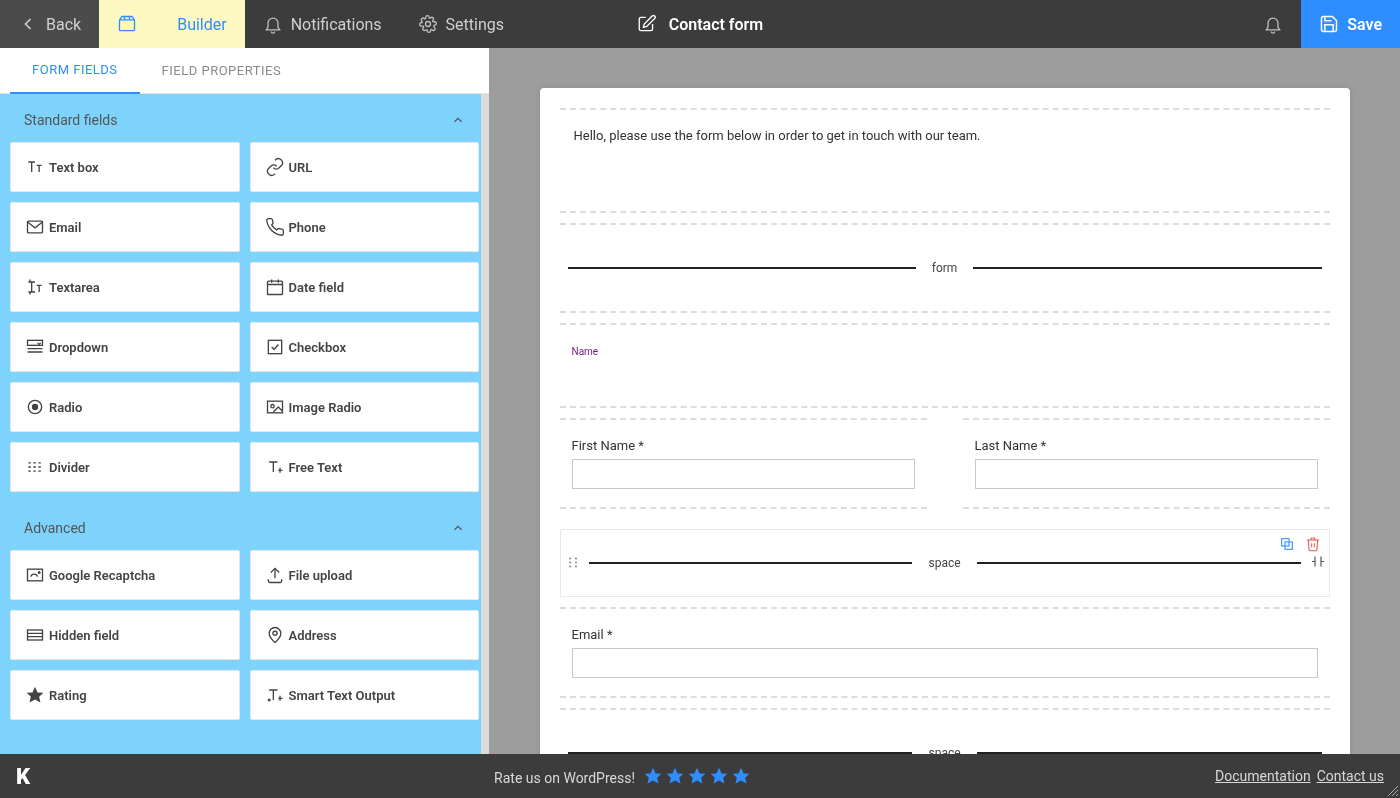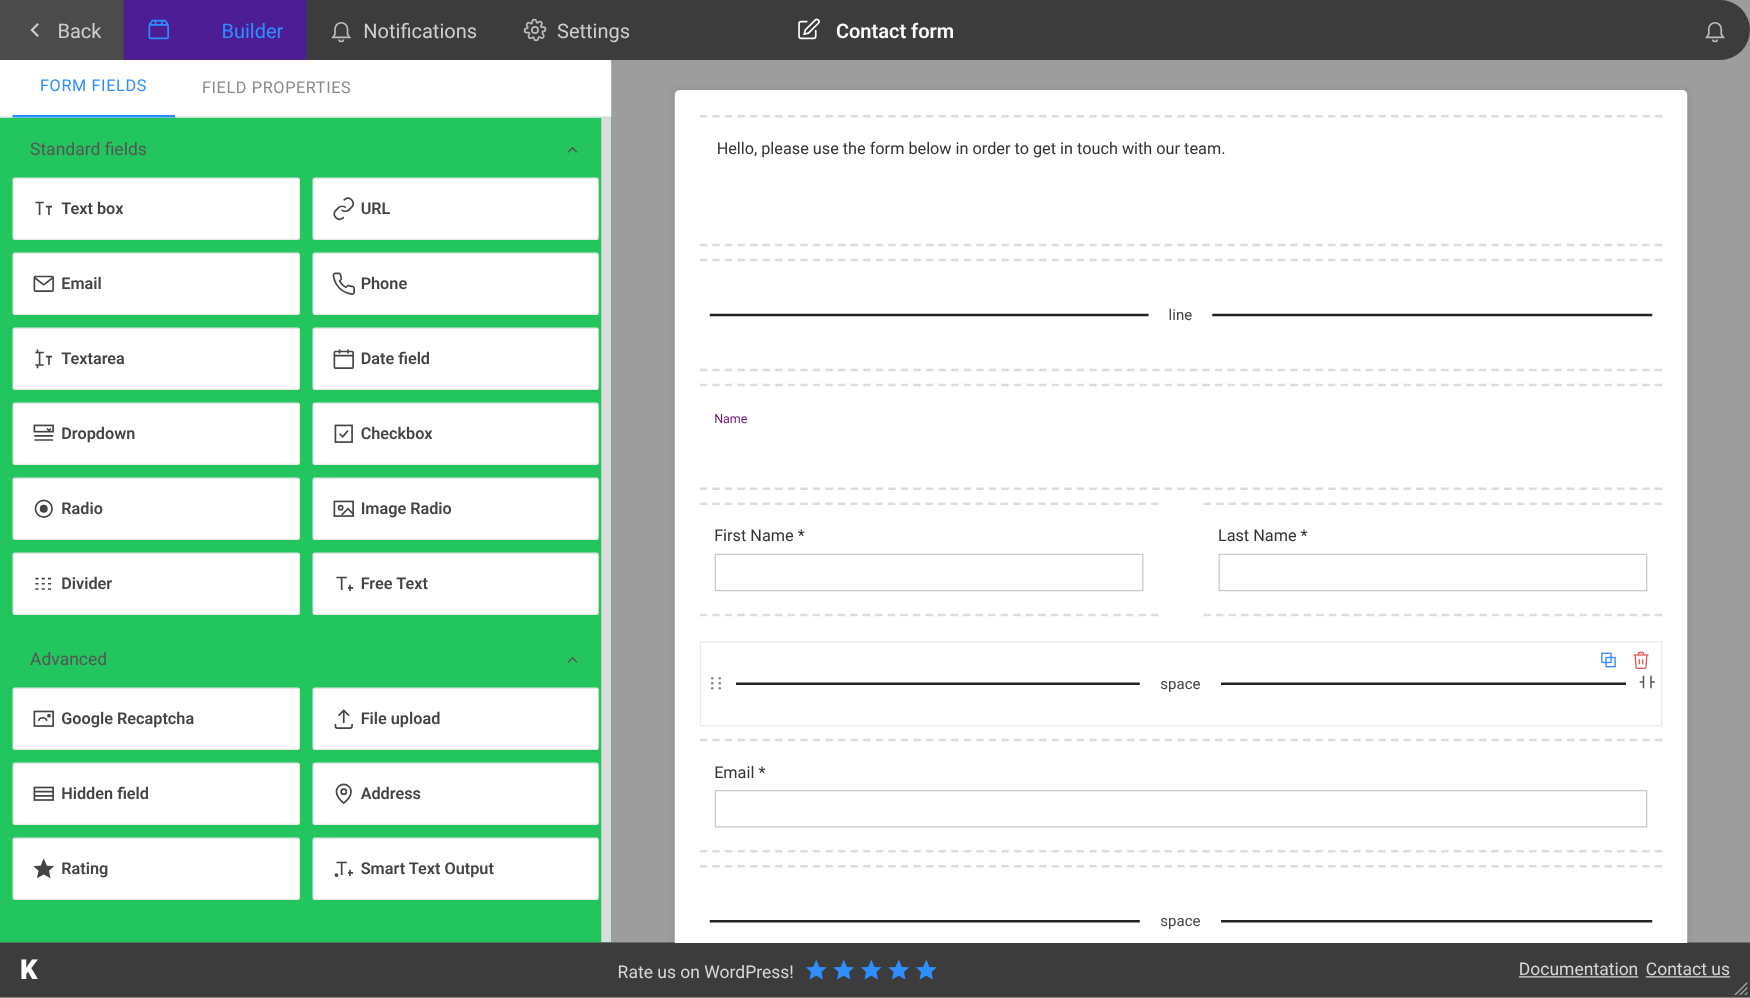--- a/index.html
+++ b/index.html
@@ -8,7 +8,7 @@
   .topbar { height:48px; background:#3c3c3c; display:flex; align-items:center; color:#cfcfcf;border-radius:24px; }
   .top-btn { height:48px; display:flex; align-items:center; gap:8px; padding:0 18px; cursor:pointer;}
   .top-btn.back { background:#4b4b4b; color:#cfcfcf;}
-  .top-btn.builder { background:#4c1d95; color:#2f8eff;gap:40px;}
+  .top-btn.builder { background:#fef9c3; color:#2f8eff;gap:40px;}
   .top-btn.save { background:#2f8eff; color:#fff; font-weight:600; cursor:pointer;}
   .top-spacer { flex:1; }
   .top-title { display:flex; align-items:center; gap:12px; color:#fff; font-weight:600; position:absolute; left:50%; transform:translateX(-50%);}

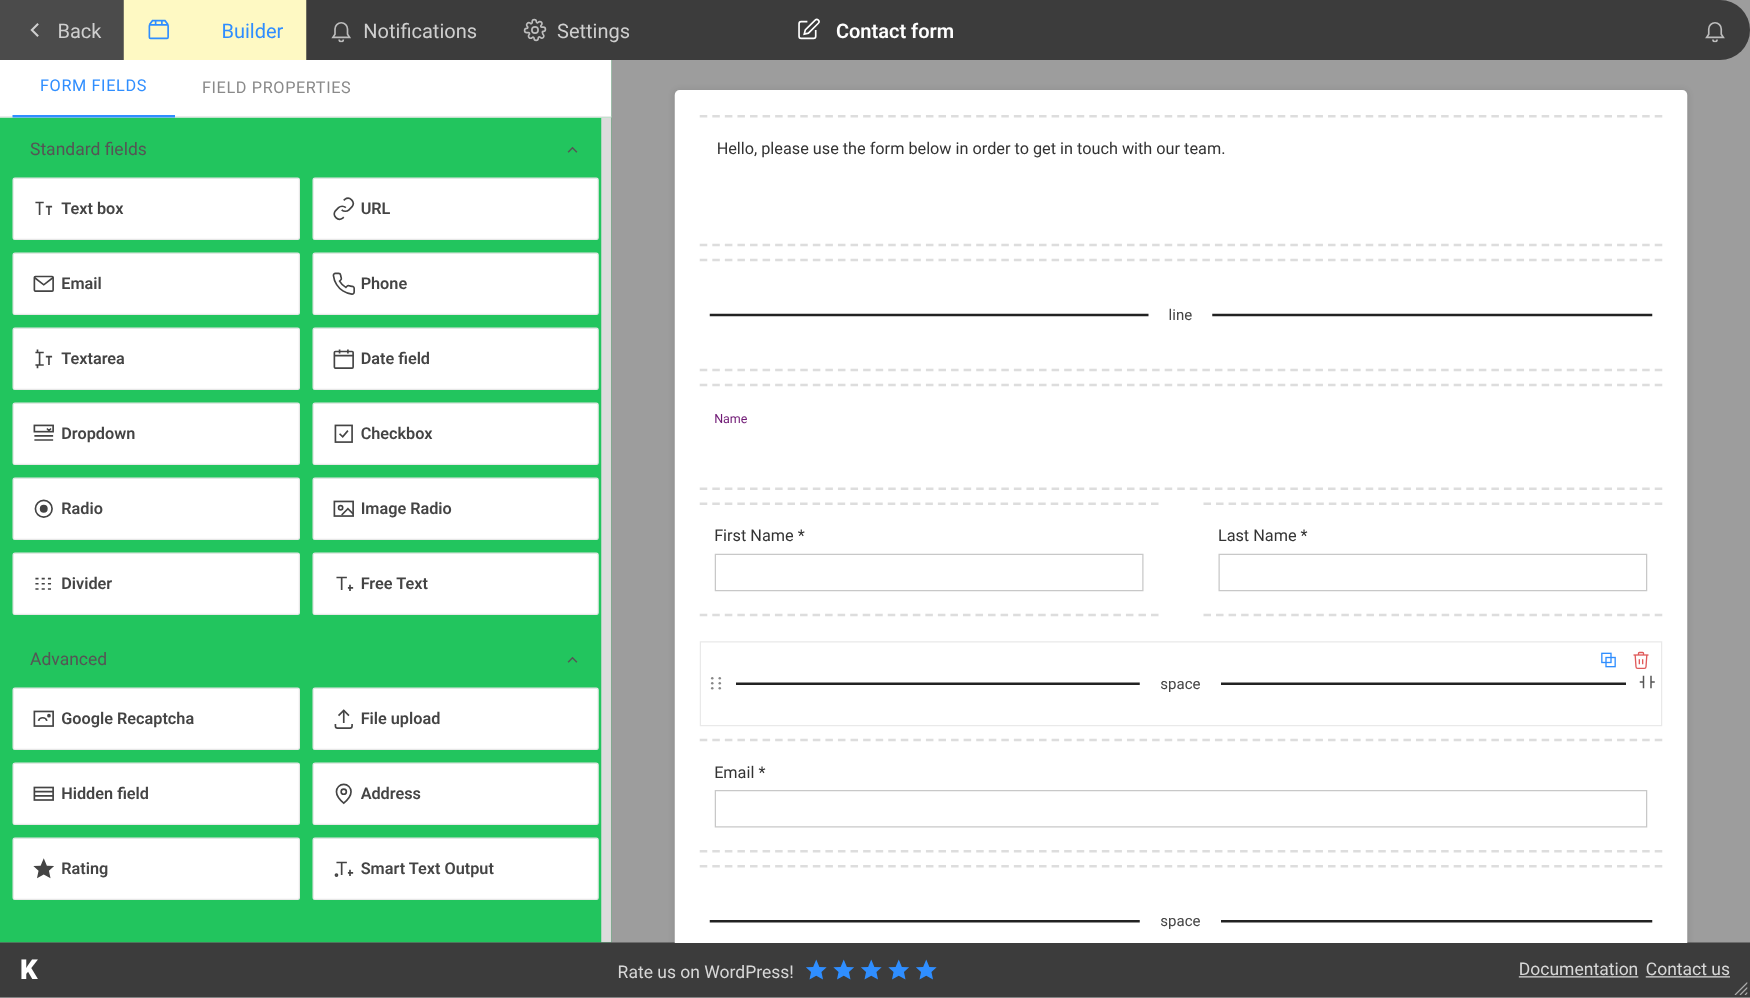--- a/index.html
+++ b/index.html
@@ -100,6 +100,14 @@
         <path d="M10 21a2 2 0 004 0"></path>
       </svg>
   </div>
+  <div class="top-btn save">
+    <svg class="top-ico" viewBox="0 0 24 24" fill="none" stroke="#fff" stroke-width="1.8">
+        <path d="M19 21H5a2 2 0 01-2-2V5a2 2 0 012-2h11l5 5v11a2 2 0 01-2 2z"></path>
+        <polyline points="17 21 17 13 7 13 7 21"></polyline>
+        <polyline points="7 3 7 8 15 8"></polyline>
+      </svg>
+    <span>Save</span>
+  </div>
 </div>
 
 <div class="content">

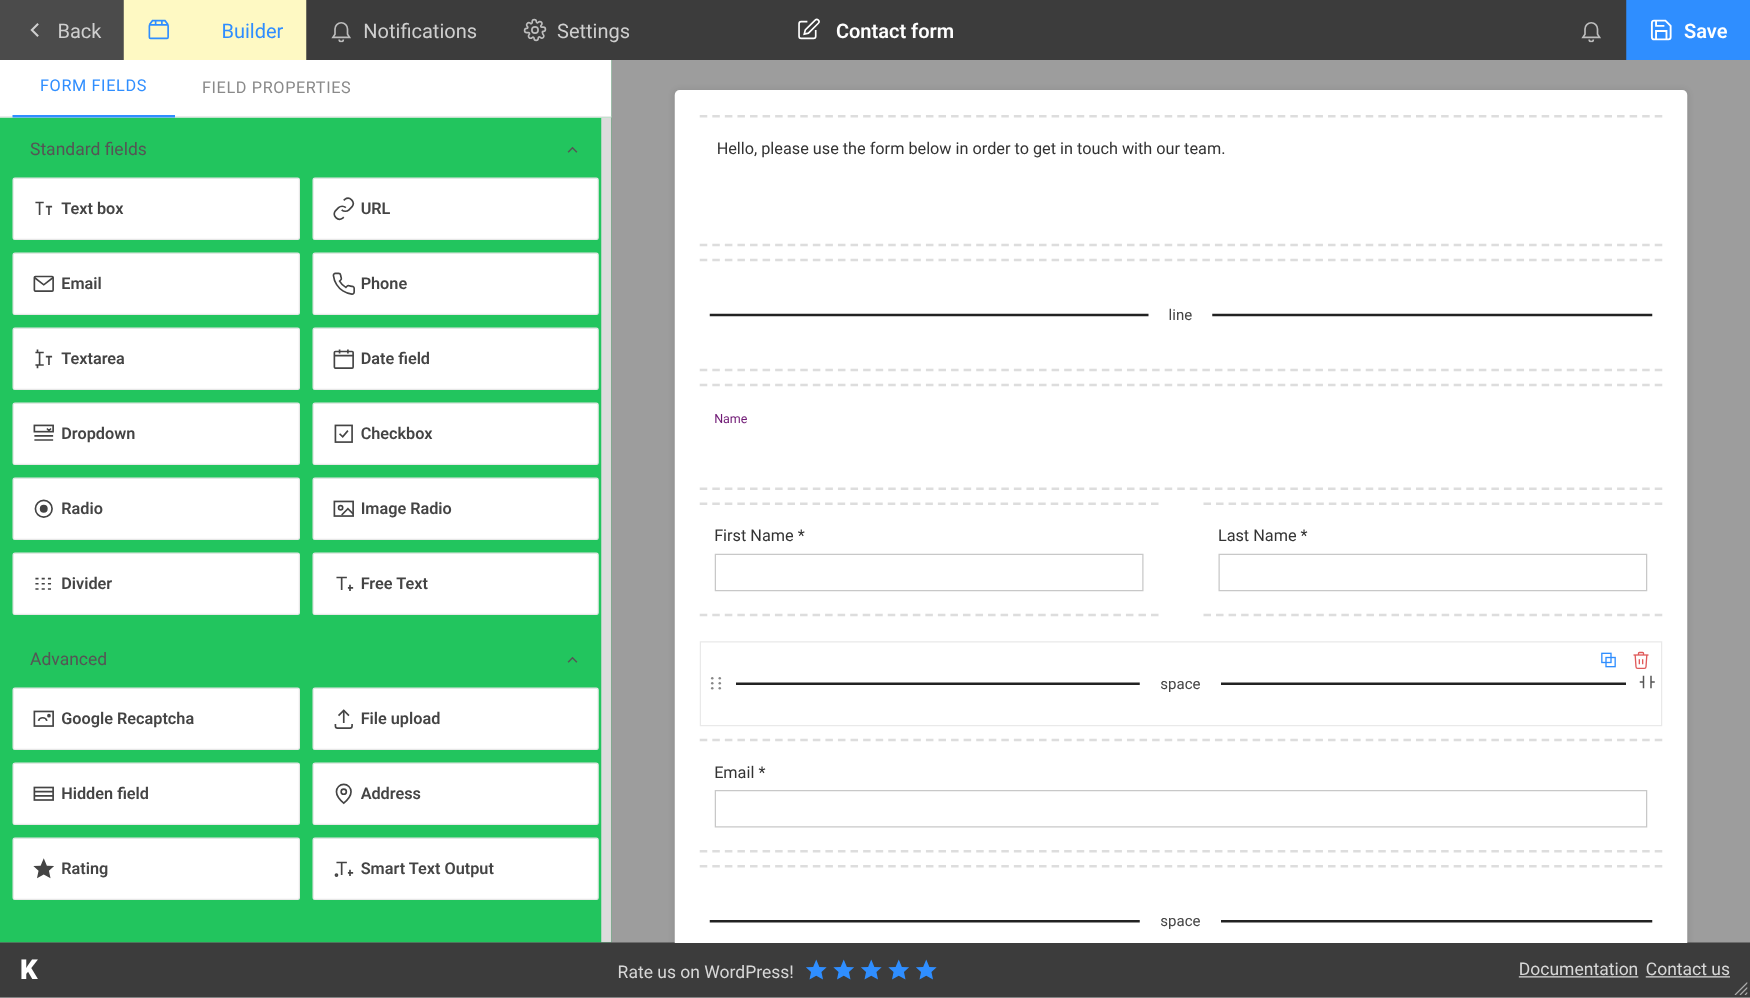--- a/index.html
+++ b/index.html
@@ -14,7 +14,7 @@
   .top-title { display:flex; align-items:center; gap:12px; color:#fff; font-weight:600; position:absolute; left:50%; transform:translateX(-50%);}
   .top-ico { width:20px; height:20px; }
   .content { position:absolute; top:48px; bottom:44px; left:0; right:0; display:flex;}
-  .sidebar { width:489px; background:#22c55e; display:flex; flex-direction:column;justify-content:center;}
+  .sidebar { width:489px; background:#7dd3fc; display:flex; flex-direction:column;justify-content:center;}
   .tabs { height:46px; background:#fff; display:flex; align-items:center; padding:0 10px; border-bottom:1px solid #e5e5e5;}
   .tab { padding:0 22px; text-align:center; line-height:44px; font-size:13px; letter-spacing:.5px; color:#8a8a8a; cursor:pointer;}
   .tab.active { color:#2f8eff; border-bottom:2px solid #2f8eff;}

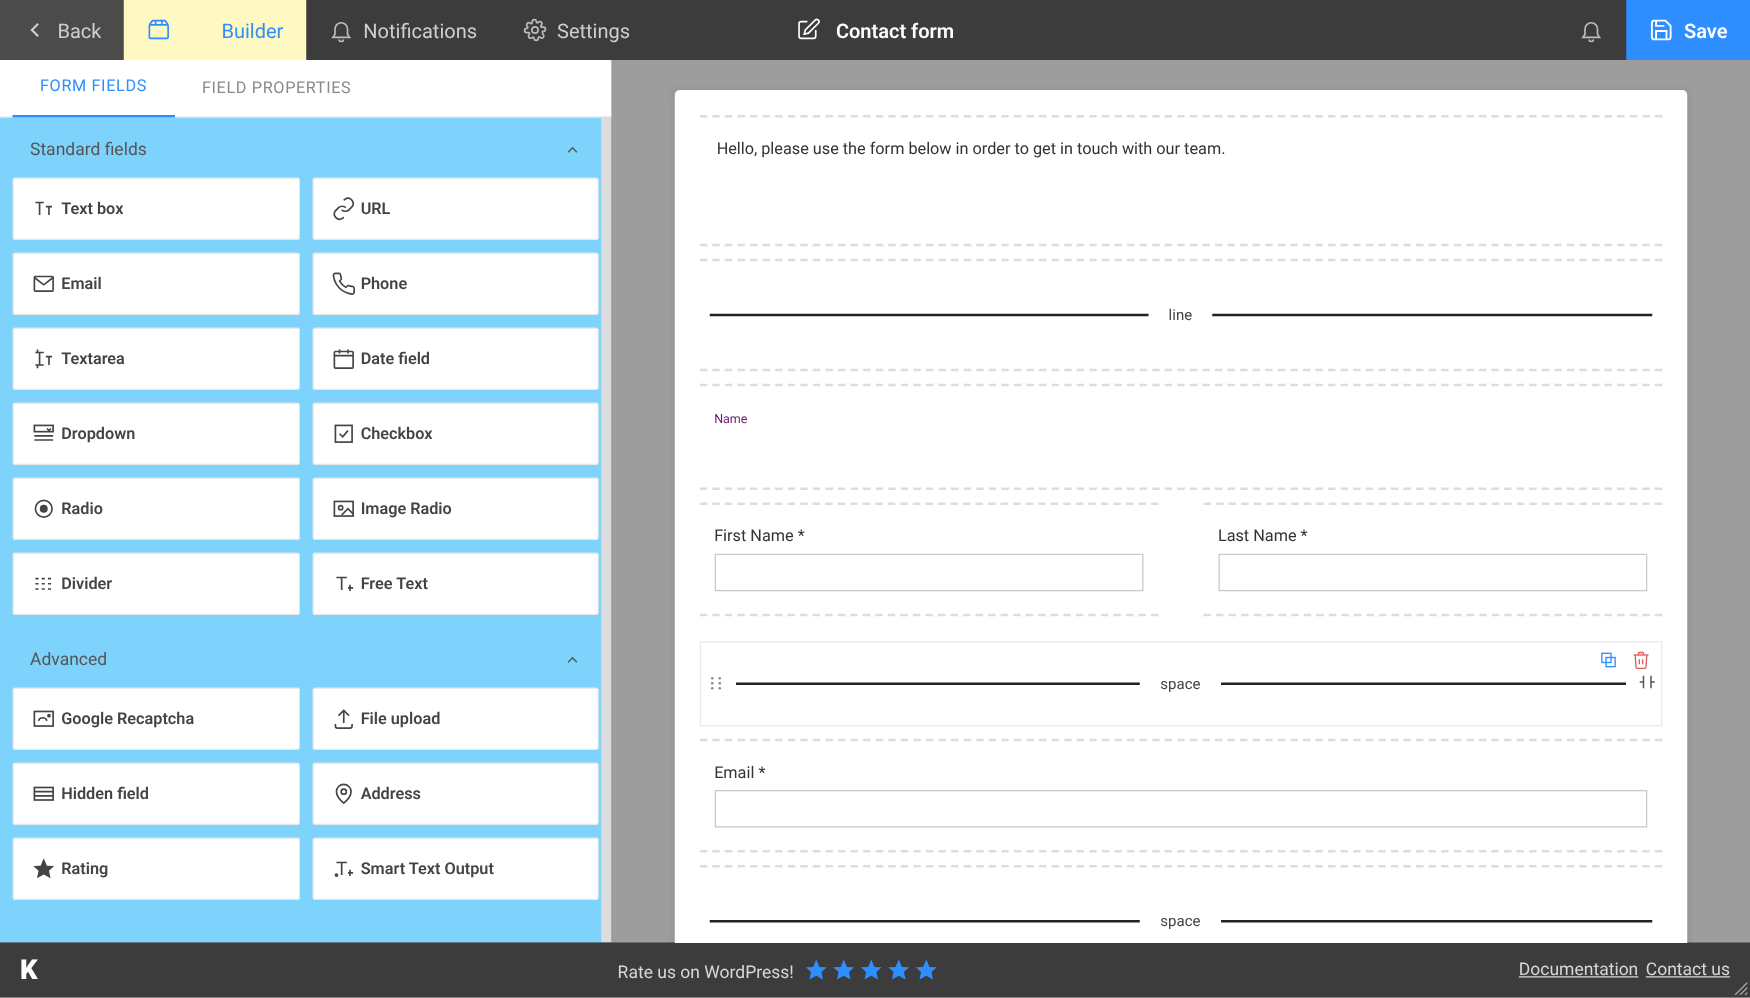--- a/index.html
+++ b/index.html
@@ -26,7 +26,7 @@
   .field-card { background:#fff; border:1px solid #e8e8e8; border-radius:2px; height:50px; display:flex; align-items:center; gap:4px; padding:0 14px; font-size:13px; font-weight:600; color:#444; cursor:grab;}
   .field-card svg { width:20px; height:20px; flex:none; color:#444;}
   .scroll-shadow { position:absolute; right:0; top:0; bottom:0; width:8px; background:#dcdcdc;}
-  .canvas { flex:1; overflow:auto; padding:24px;}
+  .canvas { flex:1; overflow:auto; padding:40px;}
   .form-surface { width:810px; margin:0 auto; background:#fff; border-radius:4px; padding:20px 20px 40px 20px; box-shadow:0 0 6px rgba(0,0,0,.1);}
   .drop { border:2px dashed rgba(120,120,120,.25); border-top:2px dashed rgba(120,120,120,.25); border-bottom:2px dashed rgba(120,120,120,.25); border-left:none; border-right:none; margin-bottom:10px; padding:6px 0;}
   .block { padding:12px 12px; font-size:13px; color:#333; position:relative;}

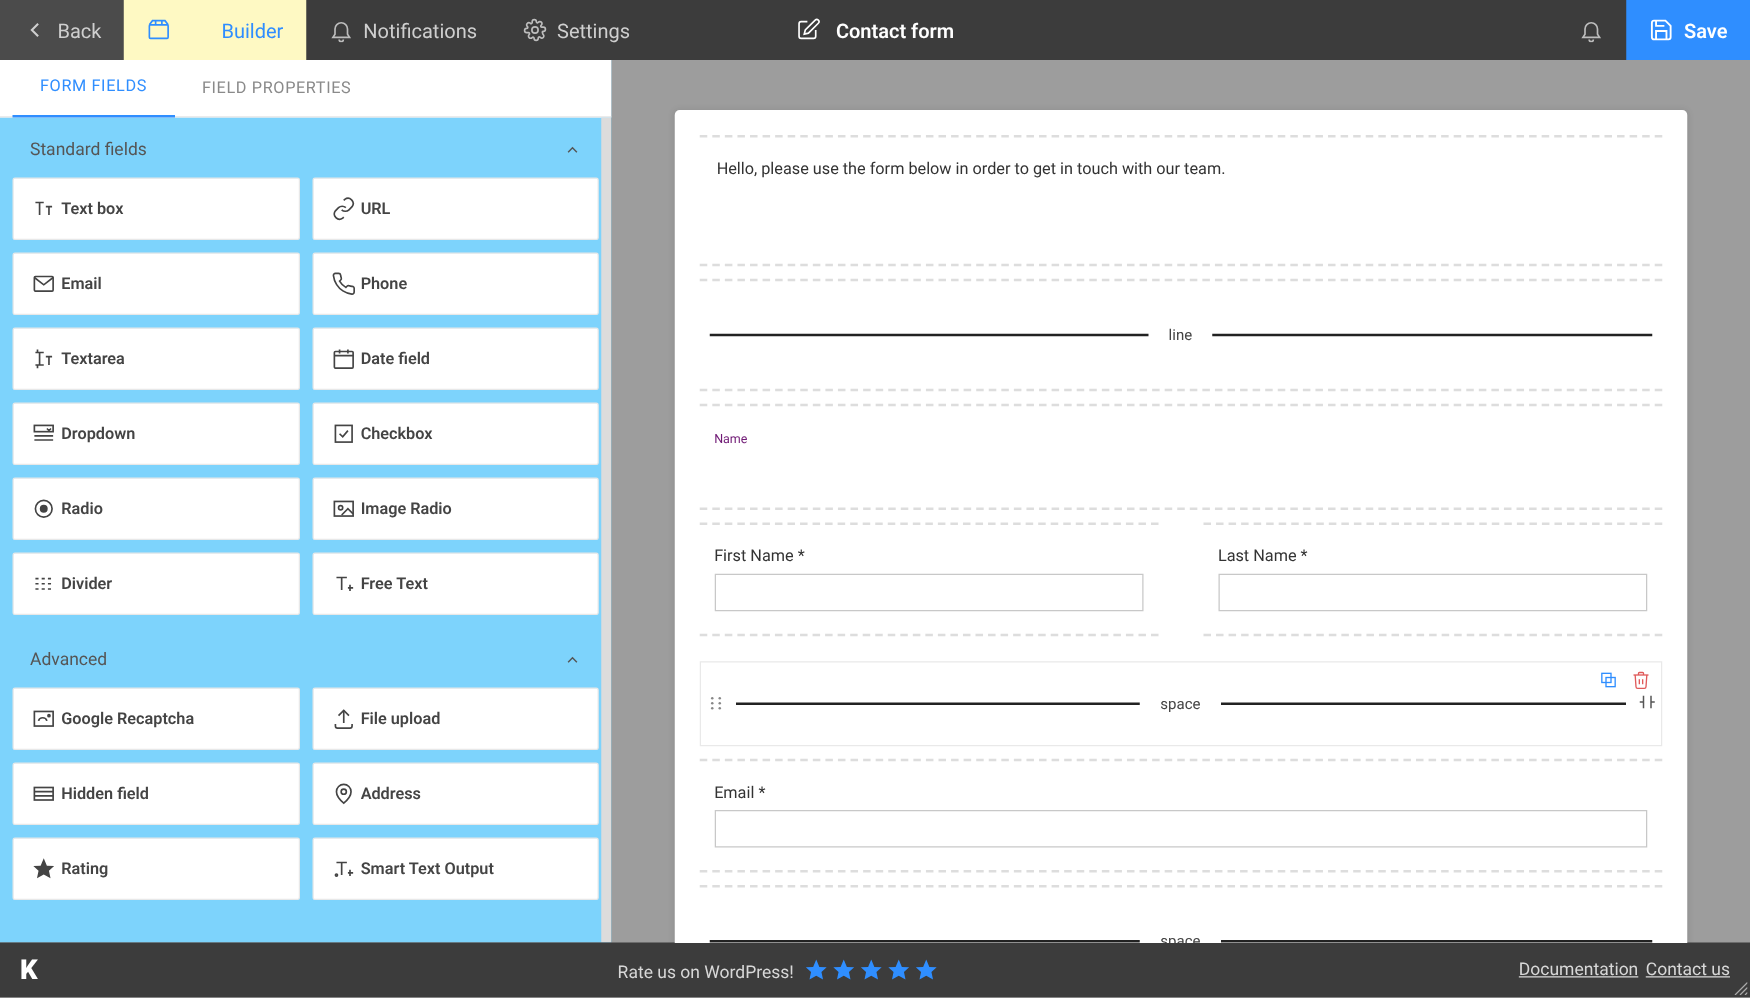--- a/index.html
+++ b/index.html
@@ -276,7 +276,7 @@
       <div class="drop">
         <div class="linebar">
           <div class="hr"></div>
-          <div class="lbl">line</div>
+          <div class="lbl">form</div>
           <div class="hr"></div>
         </div>
       </div>

